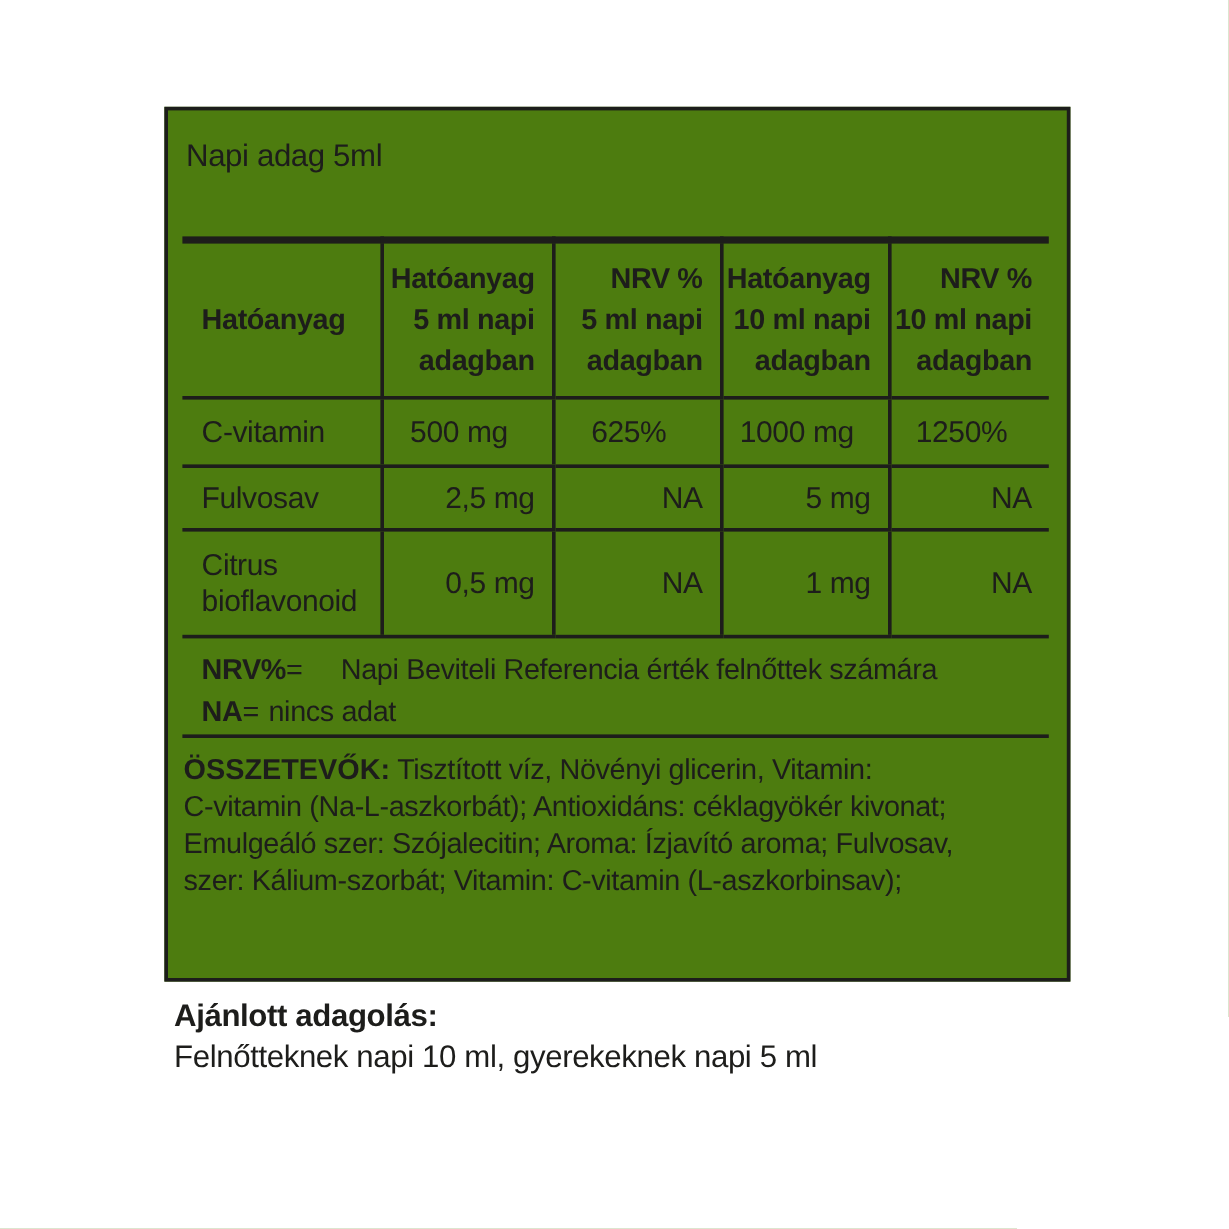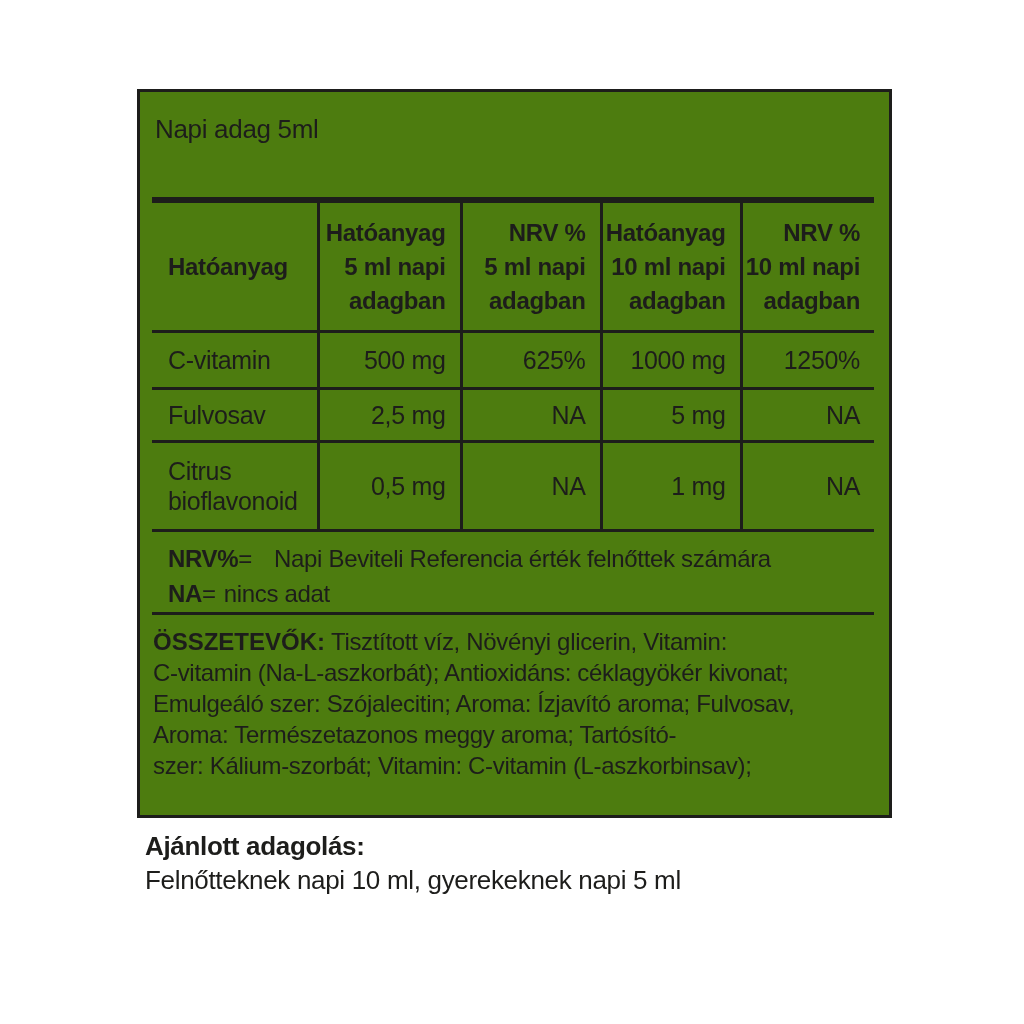--- a/index.html
+++ b/index.html
@@ -33,7 +33,7 @@
   }
   .nutri-table td{font-size:25px;}
   .nutri-table td.name{line-height:30px;}
-  .row-1 td{height:54px;}
+  .row-1 td{height:54px;text-align:center;}
   .row-2 td{height:50px;}
   .row-3 td{height:86px;}
   .big-na{font-size:32px;}

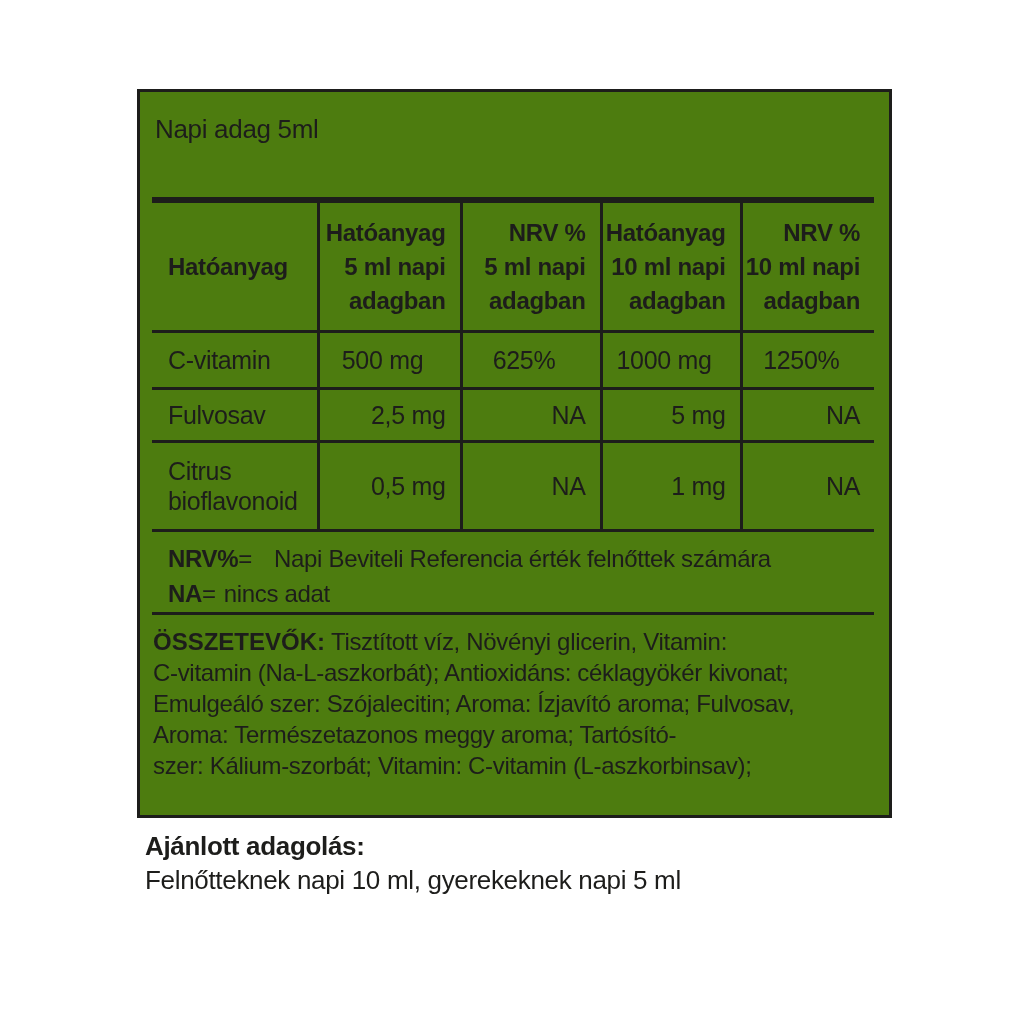--- a/index.html
+++ b/index.html
@@ -40,7 +40,7 @@
   .notes{position:absolute;left:28px;top:449px;font-size:24px;}
   .note-line{height:35px;line-height:35px;}
   .note-term{font-weight:bold;}
-  .note-line.first .note-text{margin-left:22px;}
+  .note-line.first .note-text{margin-left:32px;}
   .note-line .note-text{margin-left:8px;}
   .notes-sep{position:absolute;left:12px;top:520px;width:722px;height:3px;background:#1d1d1b;}
   .ingredients{position:absolute;left:13px;top:534px;font-size:24px;line-height:31px;white-space:nowrap;}

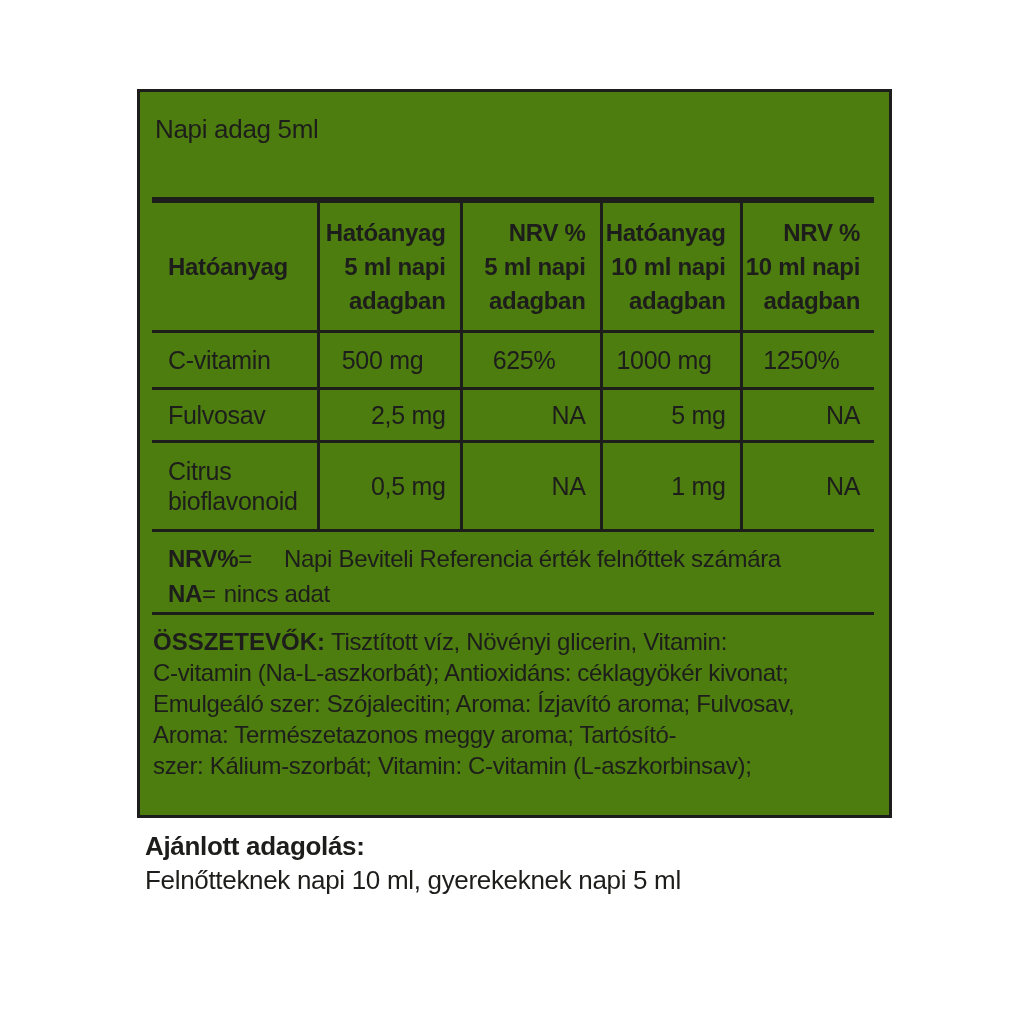--- a/index.html
+++ b/index.html
@@ -136,7 +136,6 @@
     <div><b>ÖSSZETEVŐK:</b> <span>Tisztított víz, Növényi glicerin, Vitamin:</span></div>
     <div>C-vitamin (Na-L-aszkorbát); Antioxidáns: céklagyökér kivonat;</div>
     <div>Emulgeáló szer: Szójalecitin; Aroma: Ízjavító aroma; Fulvosav,</div>
-    <div>Aroma: Természetazonos meggy aroma; Tartósító-</div>
     <div>szer: Kálium-szorbát; Vitamin: C-vitamin (L-aszkorbinsav);</div>
   </div>
 

